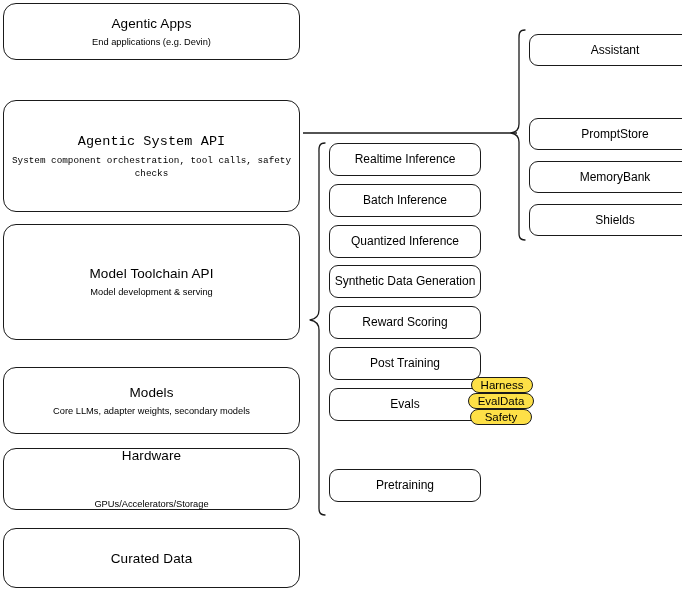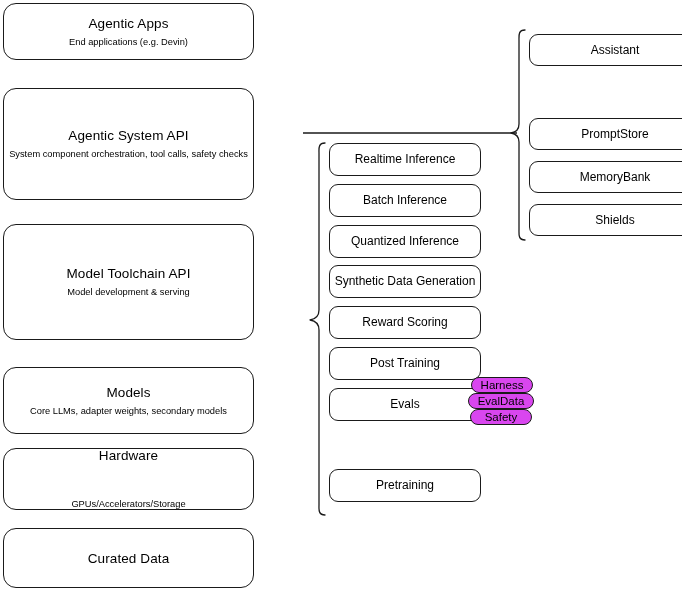--- a/index.html
+++ b/index.html
@@ -39,7 +39,7 @@
   
   .layer-box {
     left: 3px;
-    width: 251px;
+    width: 297px;
     border-radius: 13px;
   }
   .layer-title {

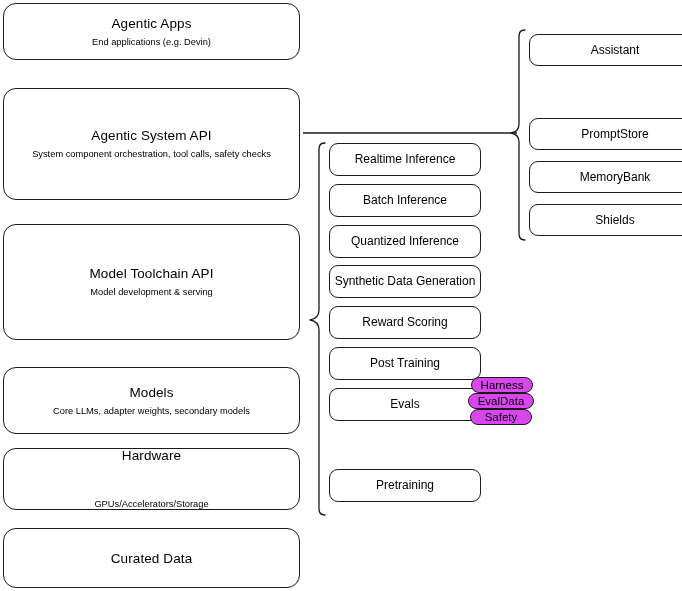--- a/index.html
+++ b/index.html
@@ -130,7 +130,7 @@
     <div class="layer-sub">End applications (e.g. Devin)</div>
   </div>
 
-  <div class="box layer-box" style="top:88px; height:112px;">
+  <div class="box layer-box" style="top:100px; height:112px;font-family:Liberation Mono, monospace;">
     <div class="layer-title">Agentic System API</div>
     <div class="layer-sub">System component orchestration, tool calls, safety checks</div>
   </div>

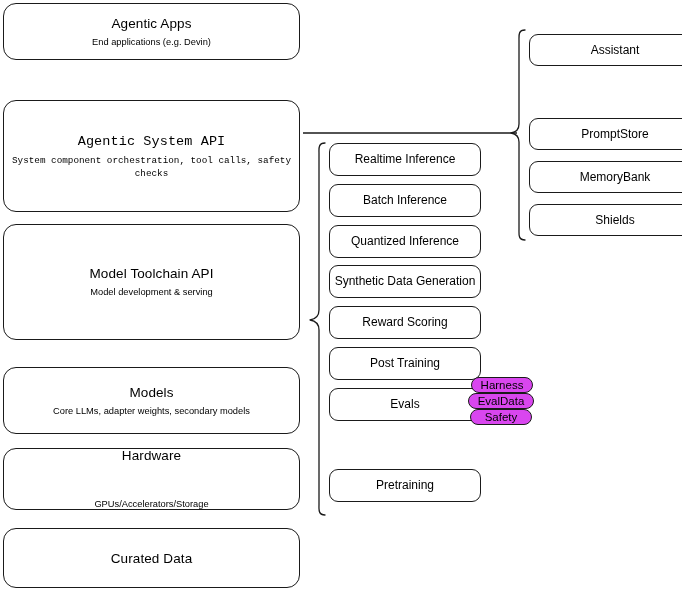--- a/index.html
+++ b/index.html
@@ -85,7 +85,7 @@
     box-sizing: border-box;
     border: 1.4px solid #1a1a1a;
     border-radius: 999px;
-    background: #d946ef;
+    background: #fde047;
     display: flex;
     align-items: center;
     justify-content: center;

